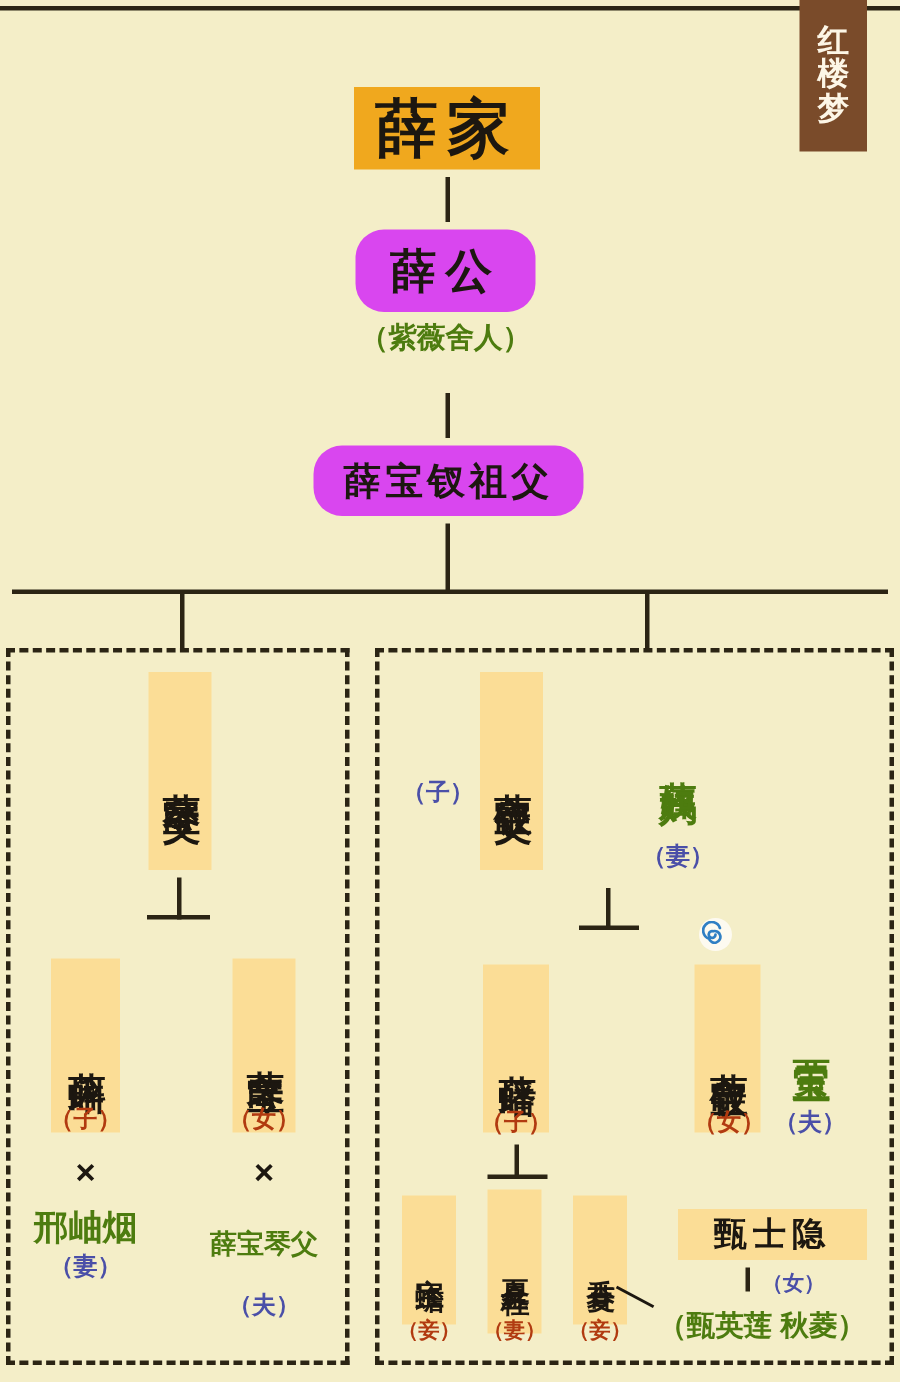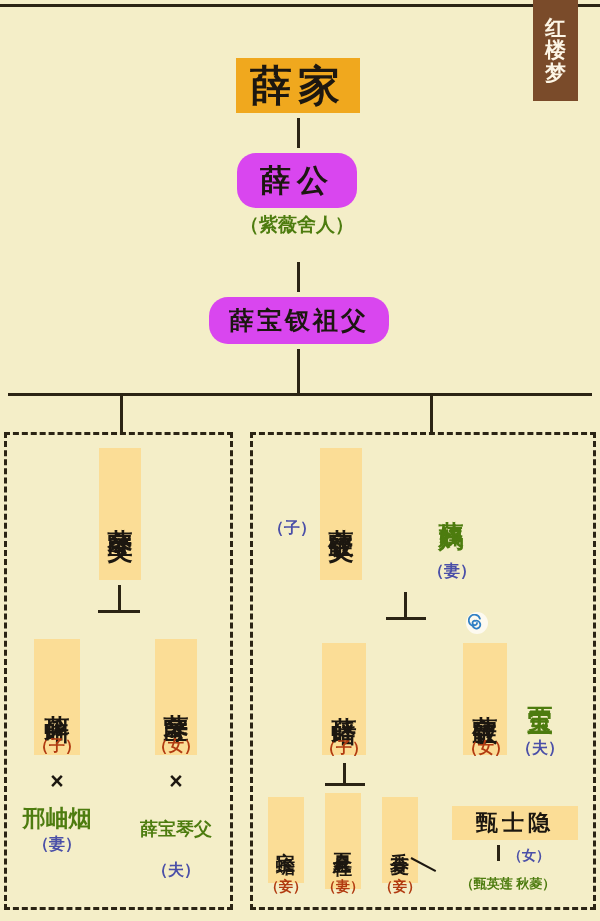--- a/index.html
+++ b/index.html
@@ -144,6 +144,6 @@
 <div class="box bx-lite" style="left:452px;top:806px;width:126px;height:34px;font-size:22px;letter-spacing:4px;">甄士隐</div>
 <div class="vline" style="left:497px;top:845px;height:16px;"></div>
 <div class="lbl tag-blue" style="left:503px;top:846px;width:52px;height:20px;font-size:14px;">（女）</div>
-<div class="lbl tag-blk" style="left:428px;top:872px;width:160px;height:24px;font-size:13px;">（甄英莲 秋菱）</div>
+<div class="lbl tag-blk" style="left:428px;top:872px;width:160px;height:24px;font-size:19px;">（甄英莲 秋菱）</div>
 
 </body></html>

